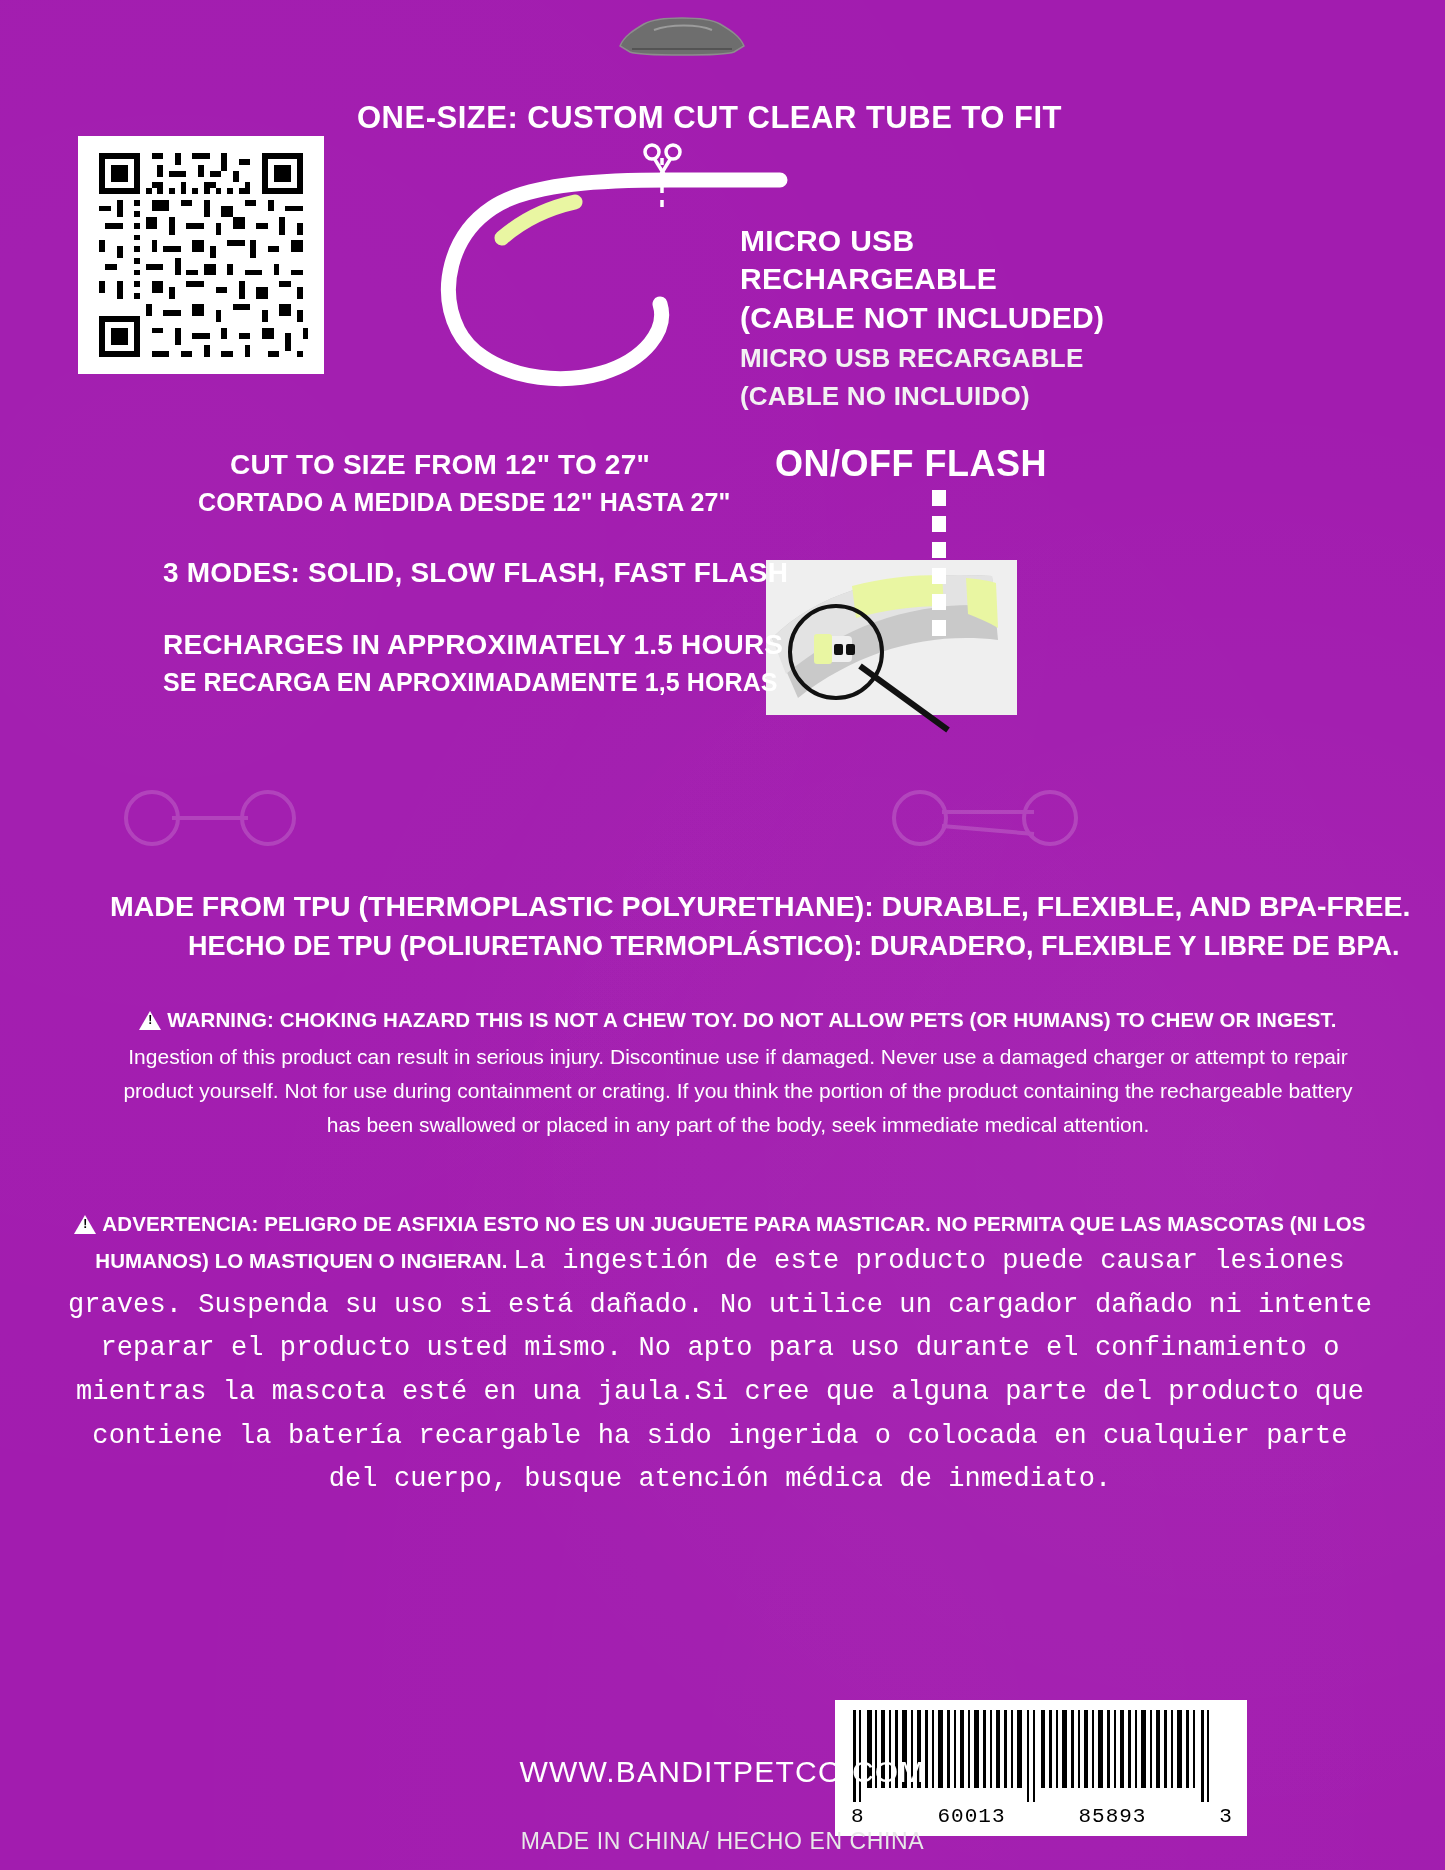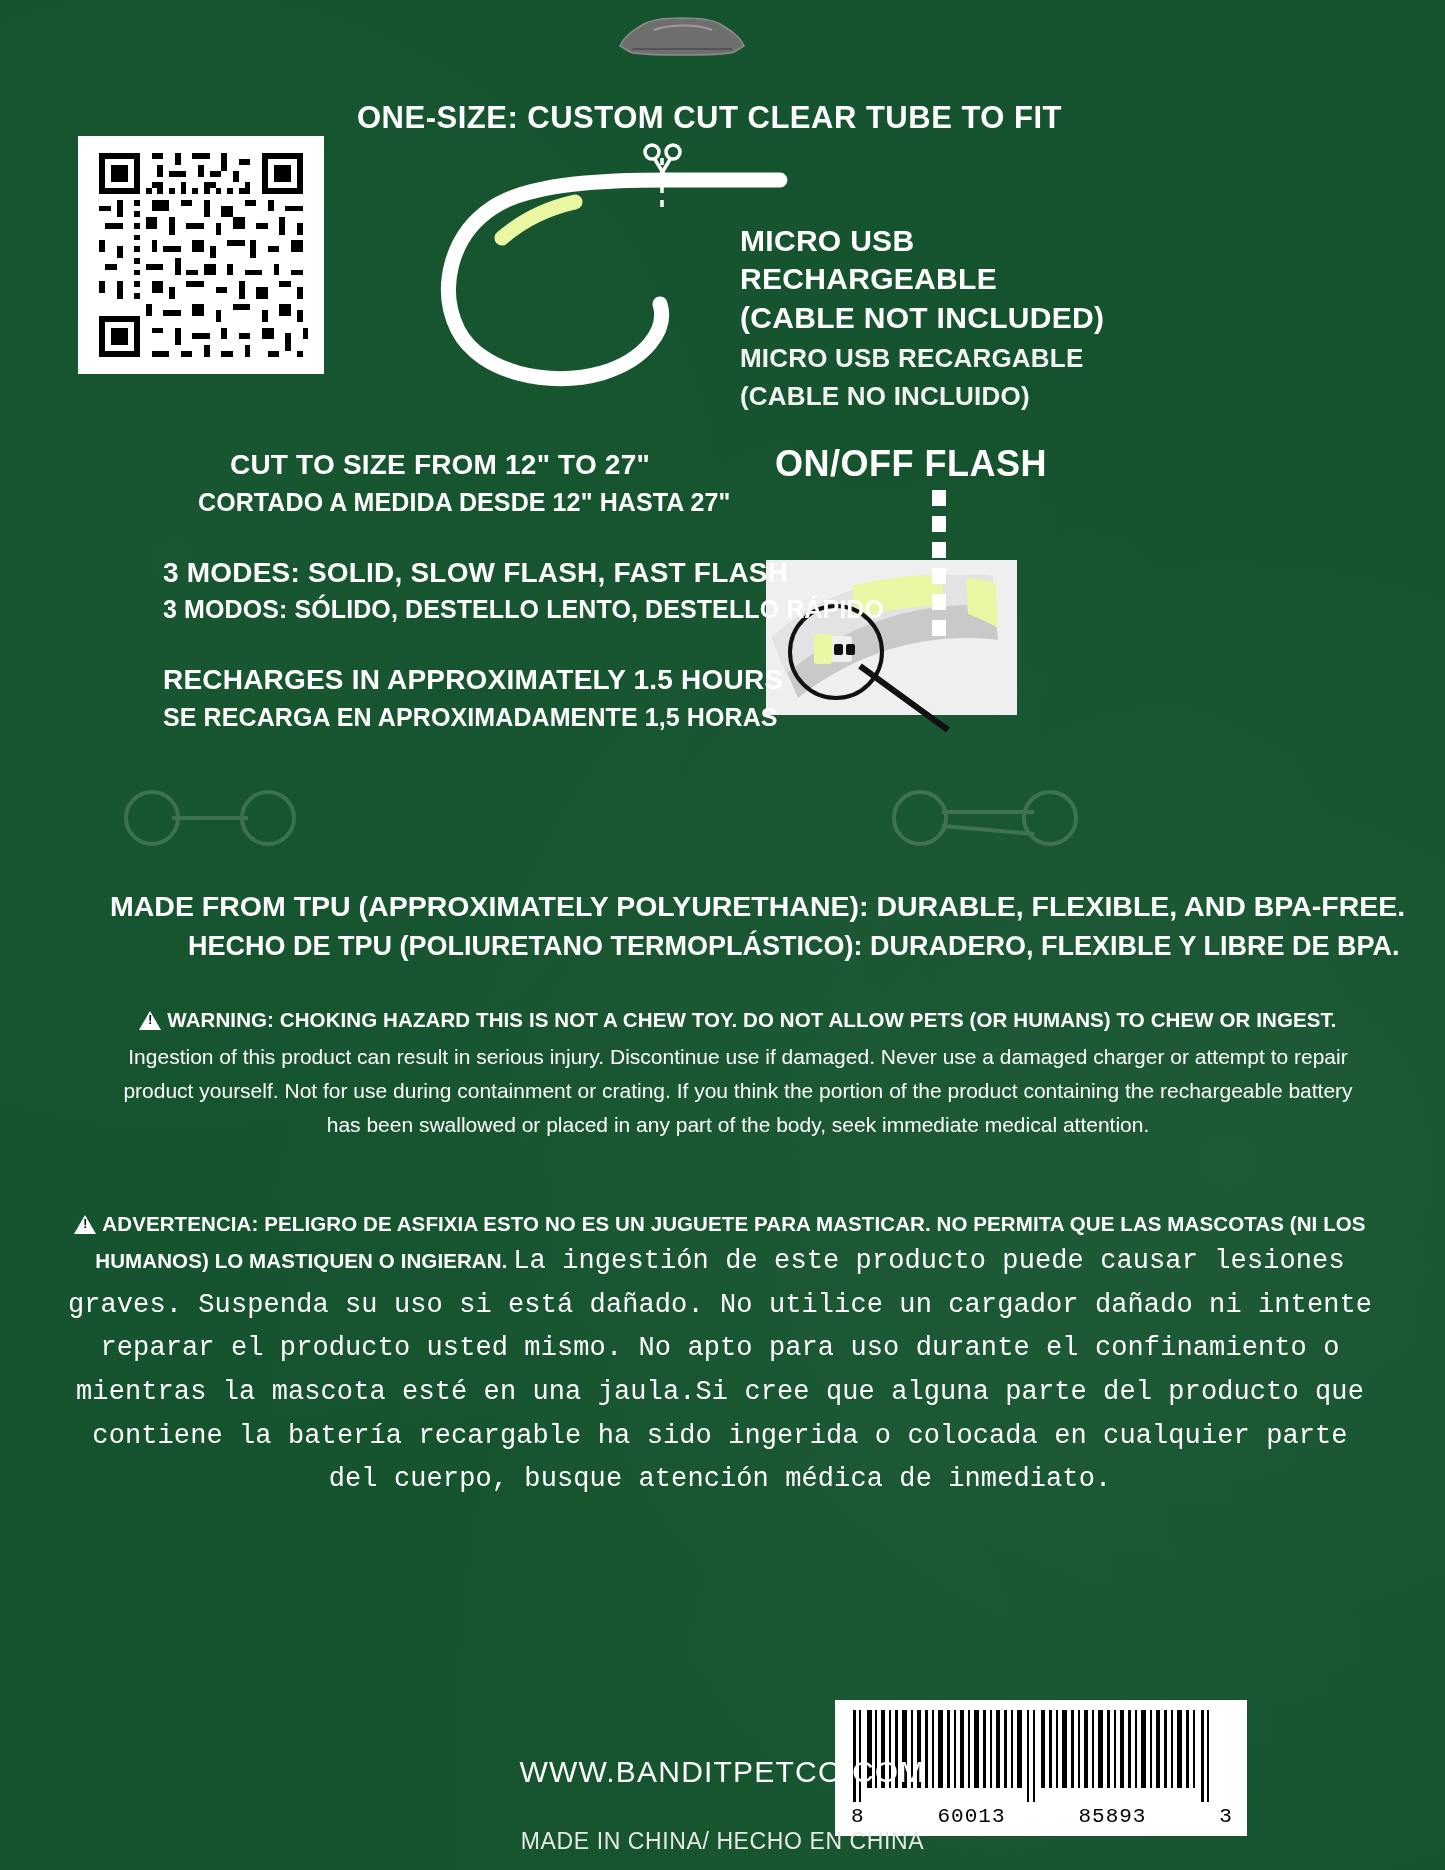--- a/index.html
+++ b/index.html
@@ -18,7 +18,7 @@
   .page {
     position: absolute;
     inset: 0;
-    background: #14532d;
+    background: #a21caf;
   }
   
   .noise {

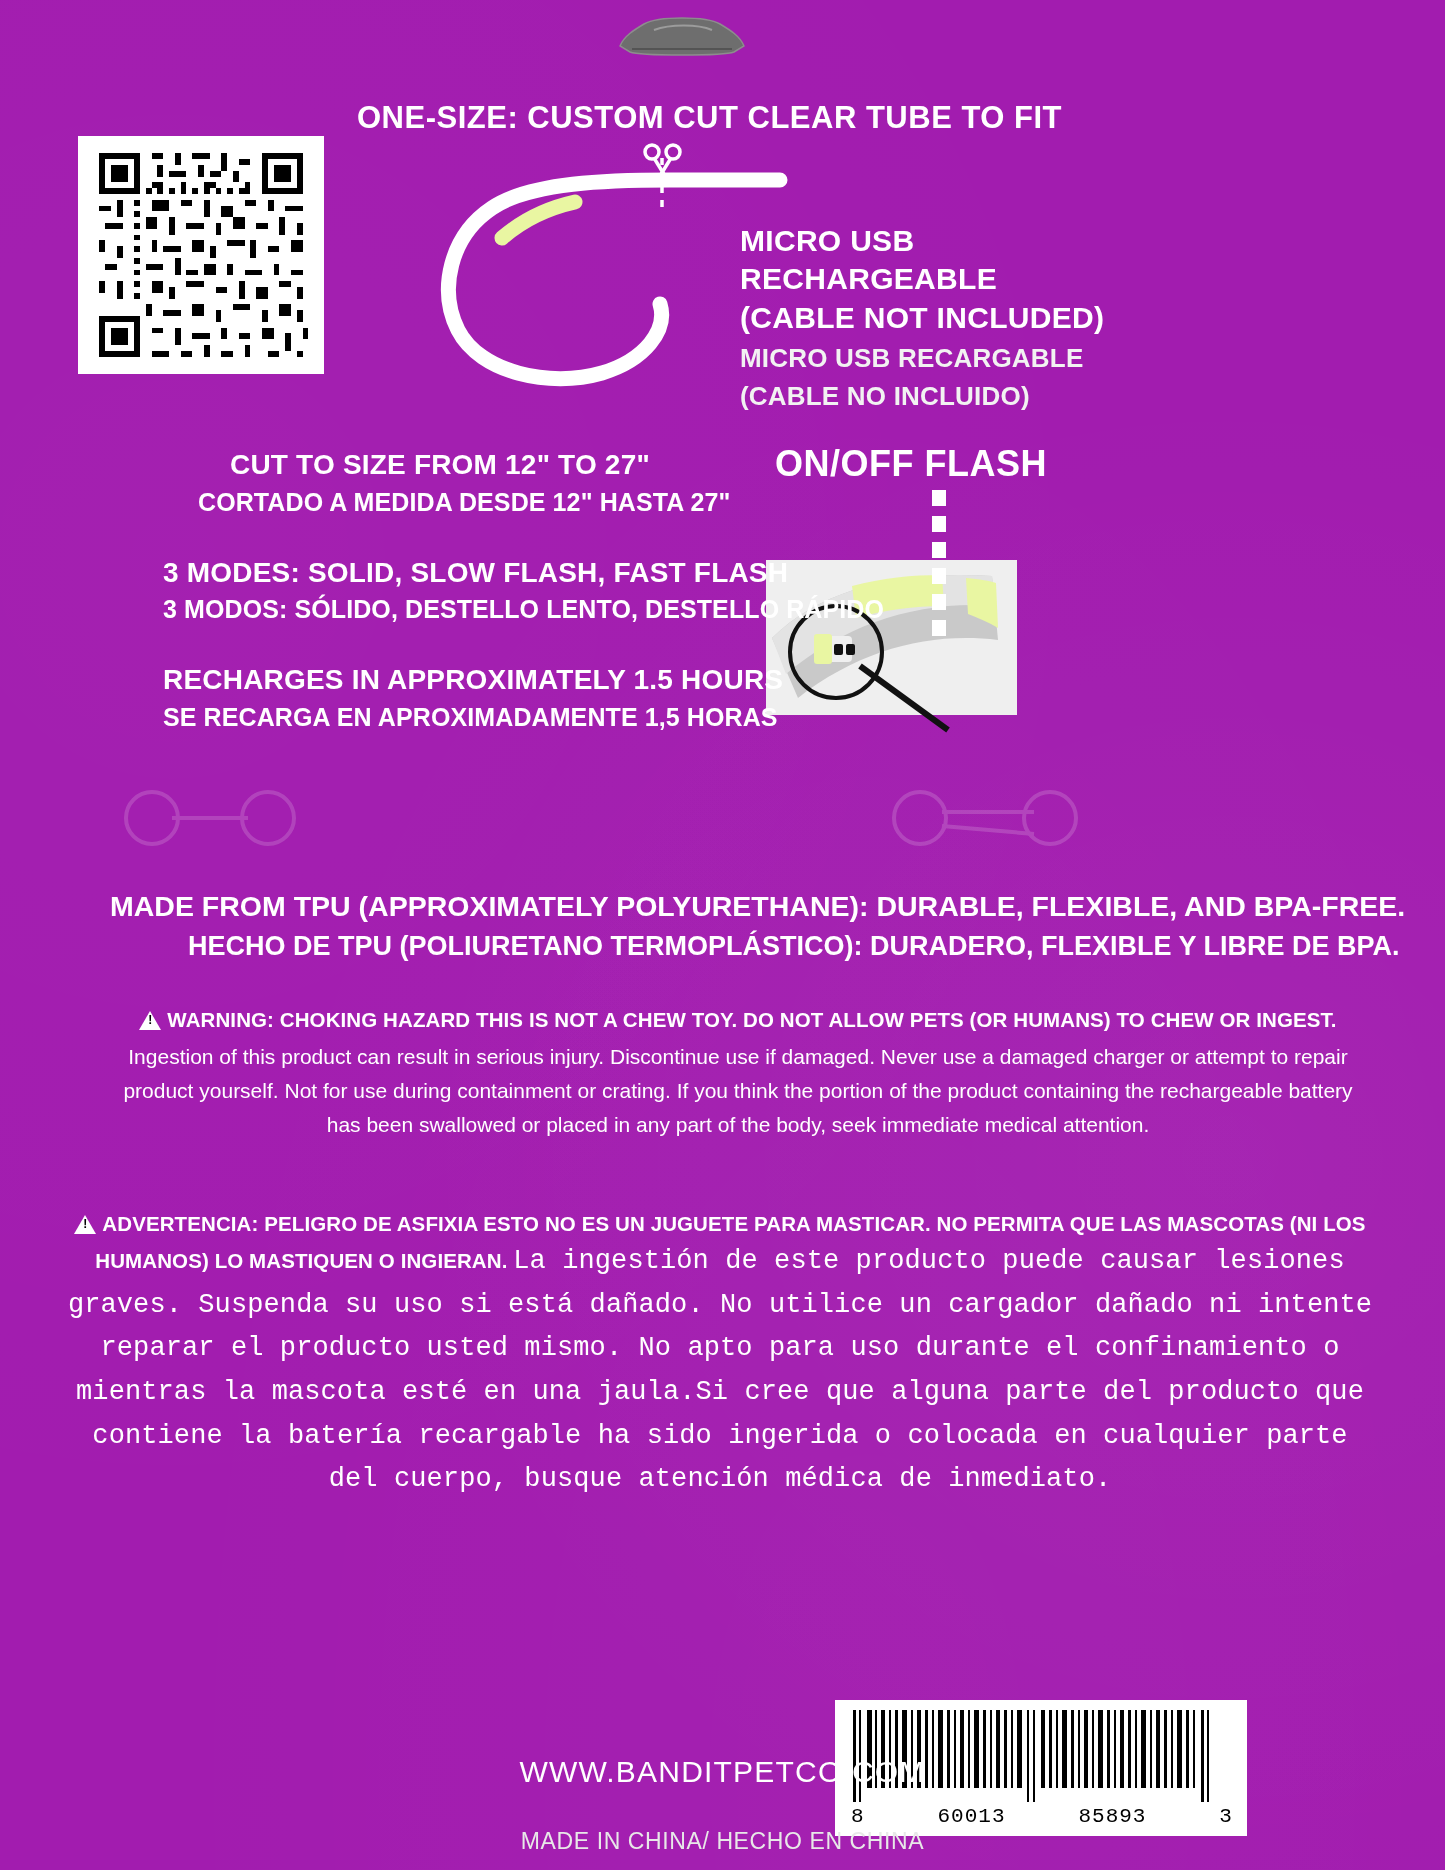--- a/index.html
+++ b/index.html
@@ -488,7 +488,6 @@
     </div>
     <div class="feat f2">
       <div class="en cond">3 MODES: SOLID, SLOW FLASH, FAST FLASH</div>
-      <div class="es cond">3 MODOS: SÓLIDO, DESTELLO LENTO, DESTELLO RÁPIDO</div>
     </div>
     <div class="feat f3">
       <div class="en cond">RECHARGES IN APPROXIMATELY 1.5 HOURS</div>

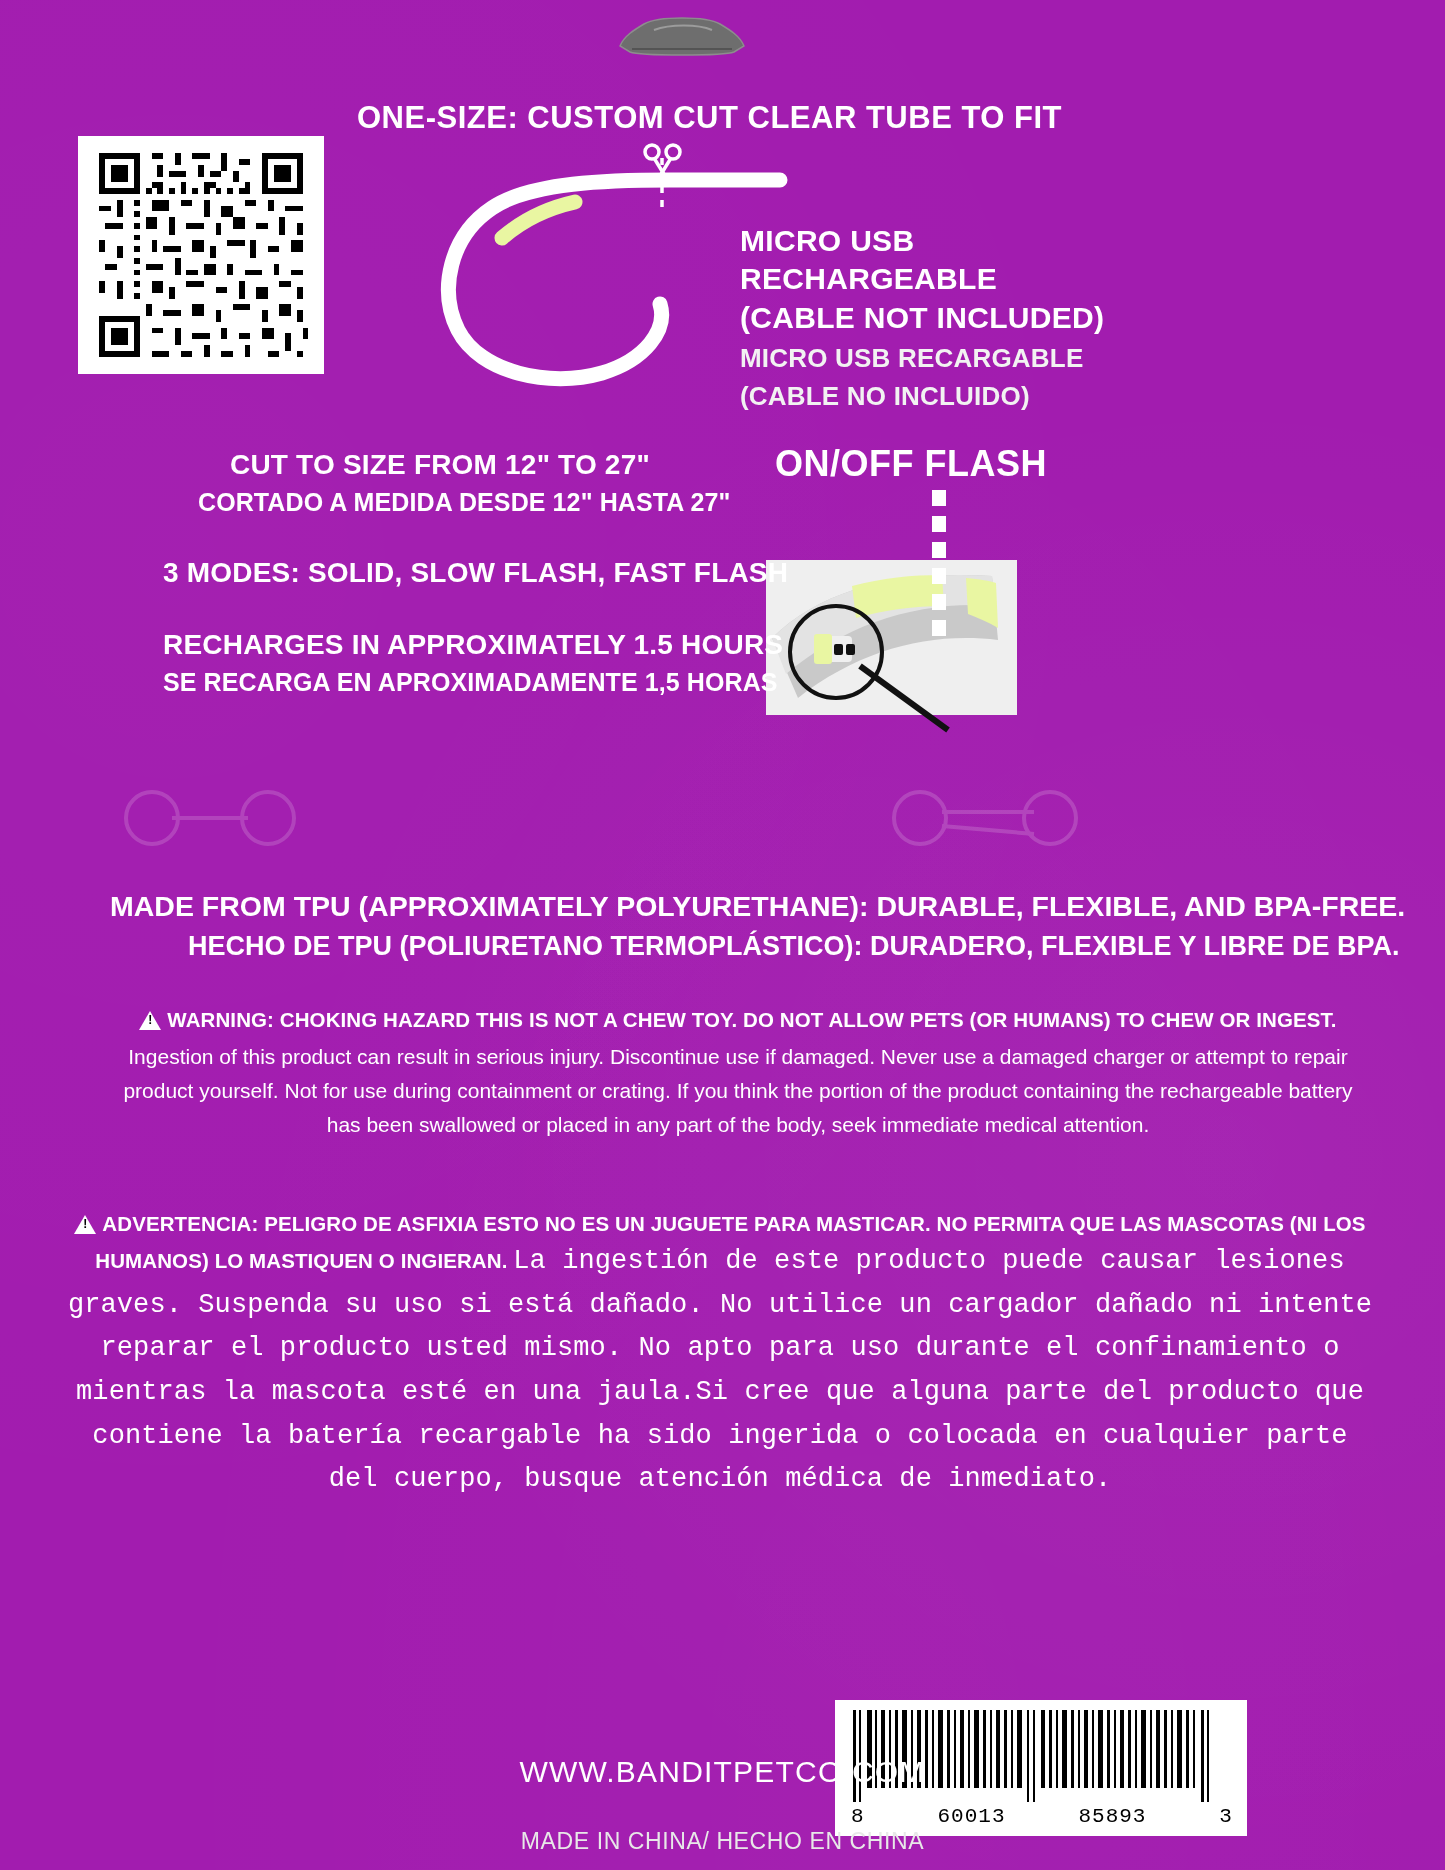--- a/index.html
+++ b/index.html
@@ -496,7 +496,7 @@
   </div>
 
   <div class="tpu">
-    <div class="en cond">MADE FROM TPU (APPROXIMATELY POLYURETHANE): DURABLE, FLEXIBLE, AND BPA-FREE.</div>
+    <div class="en cond">MADE FROM TPU (THERMOPLASTIC POLYURETHANE): DURABLE, FLEXIBLE, AND BPA-FREE.</div>
     <div class="es cond">HECHO DE TPU (POLIURETANO TERMOPLÁSTICO): DURADERO, FLEXIBLE Y LIBRE DE BPA.</div>
   </div>
 

